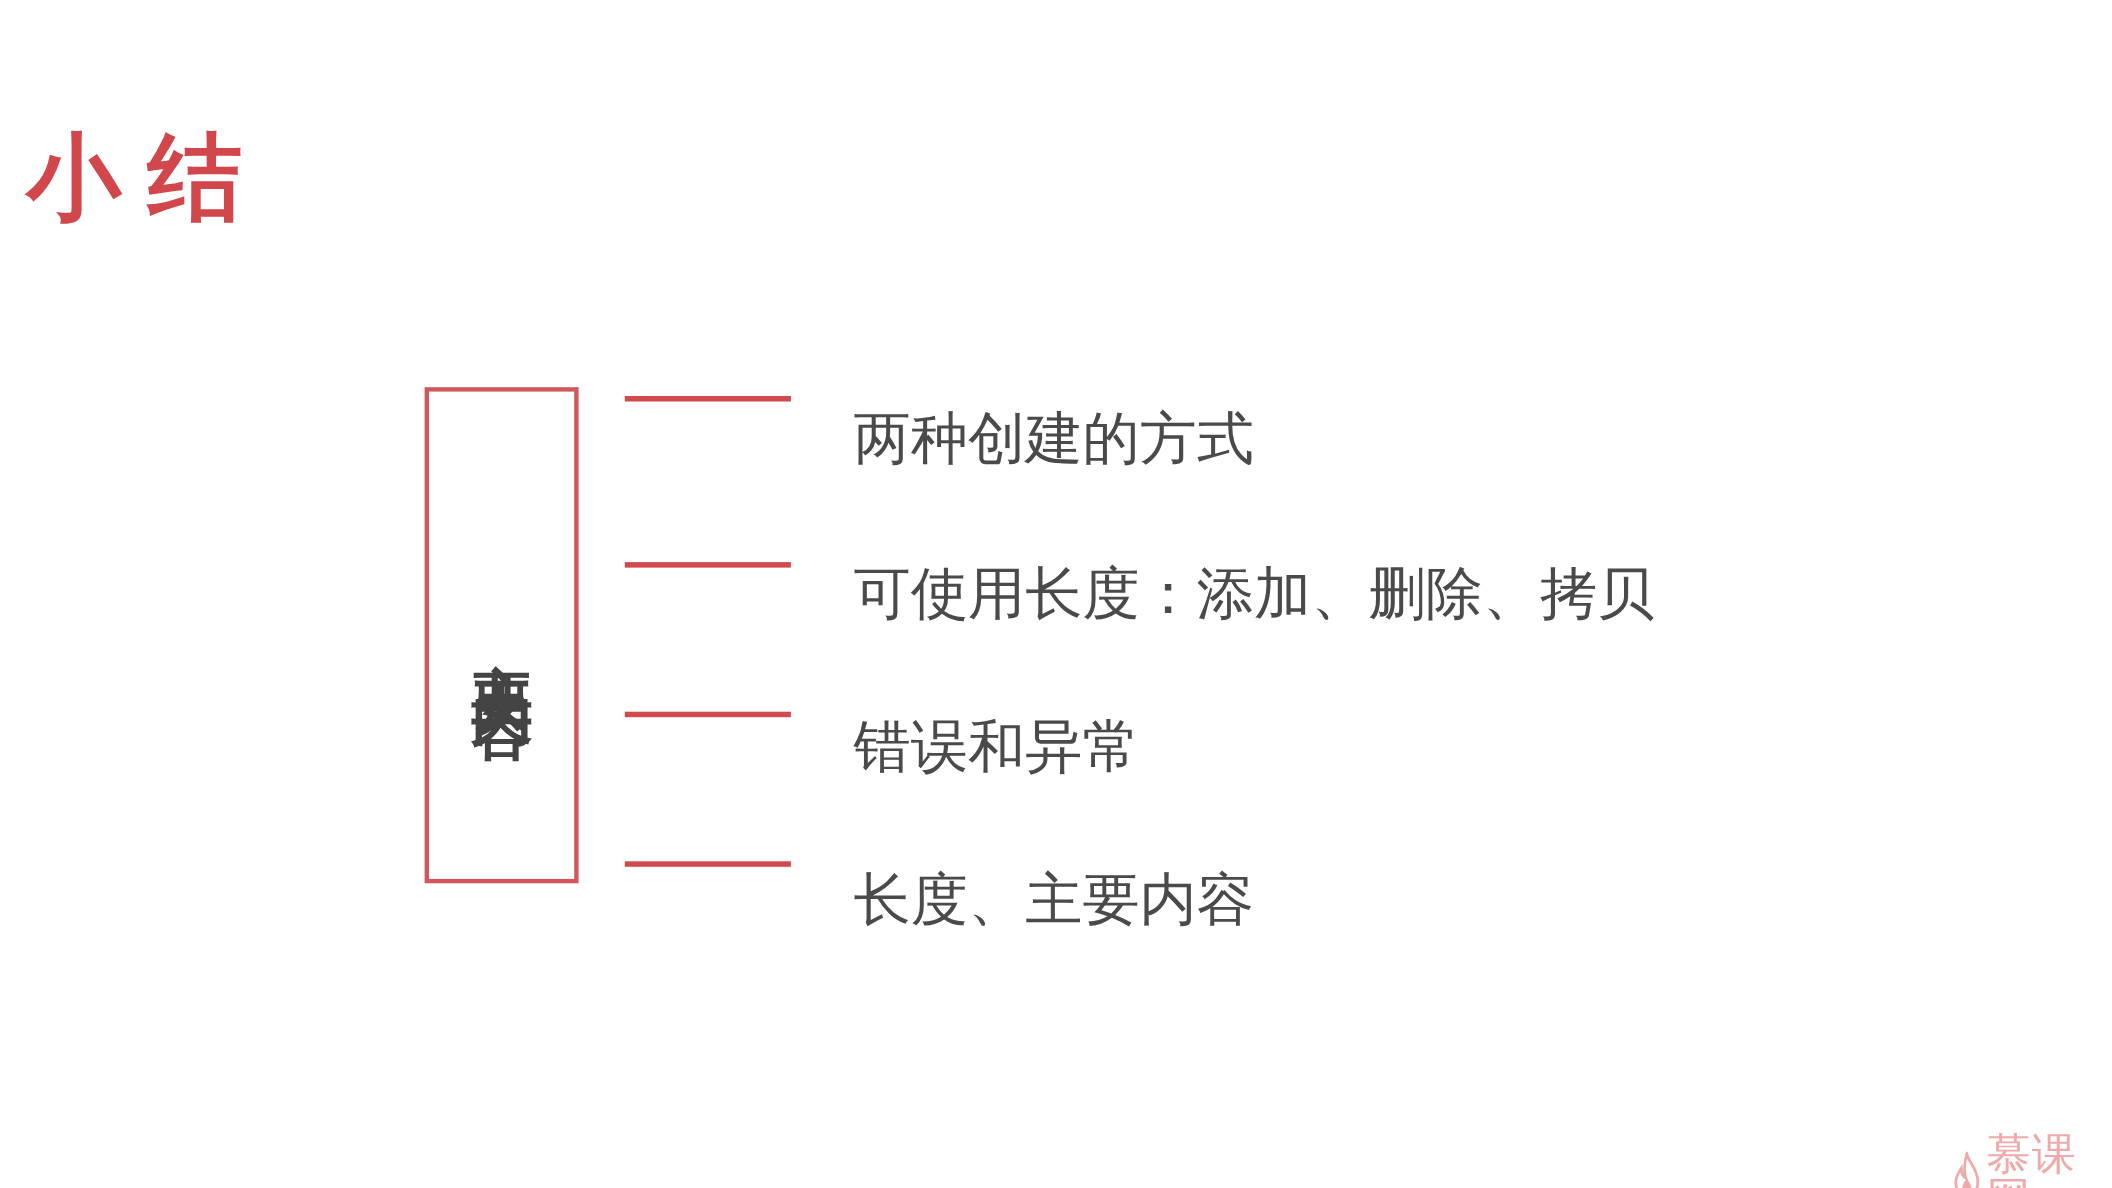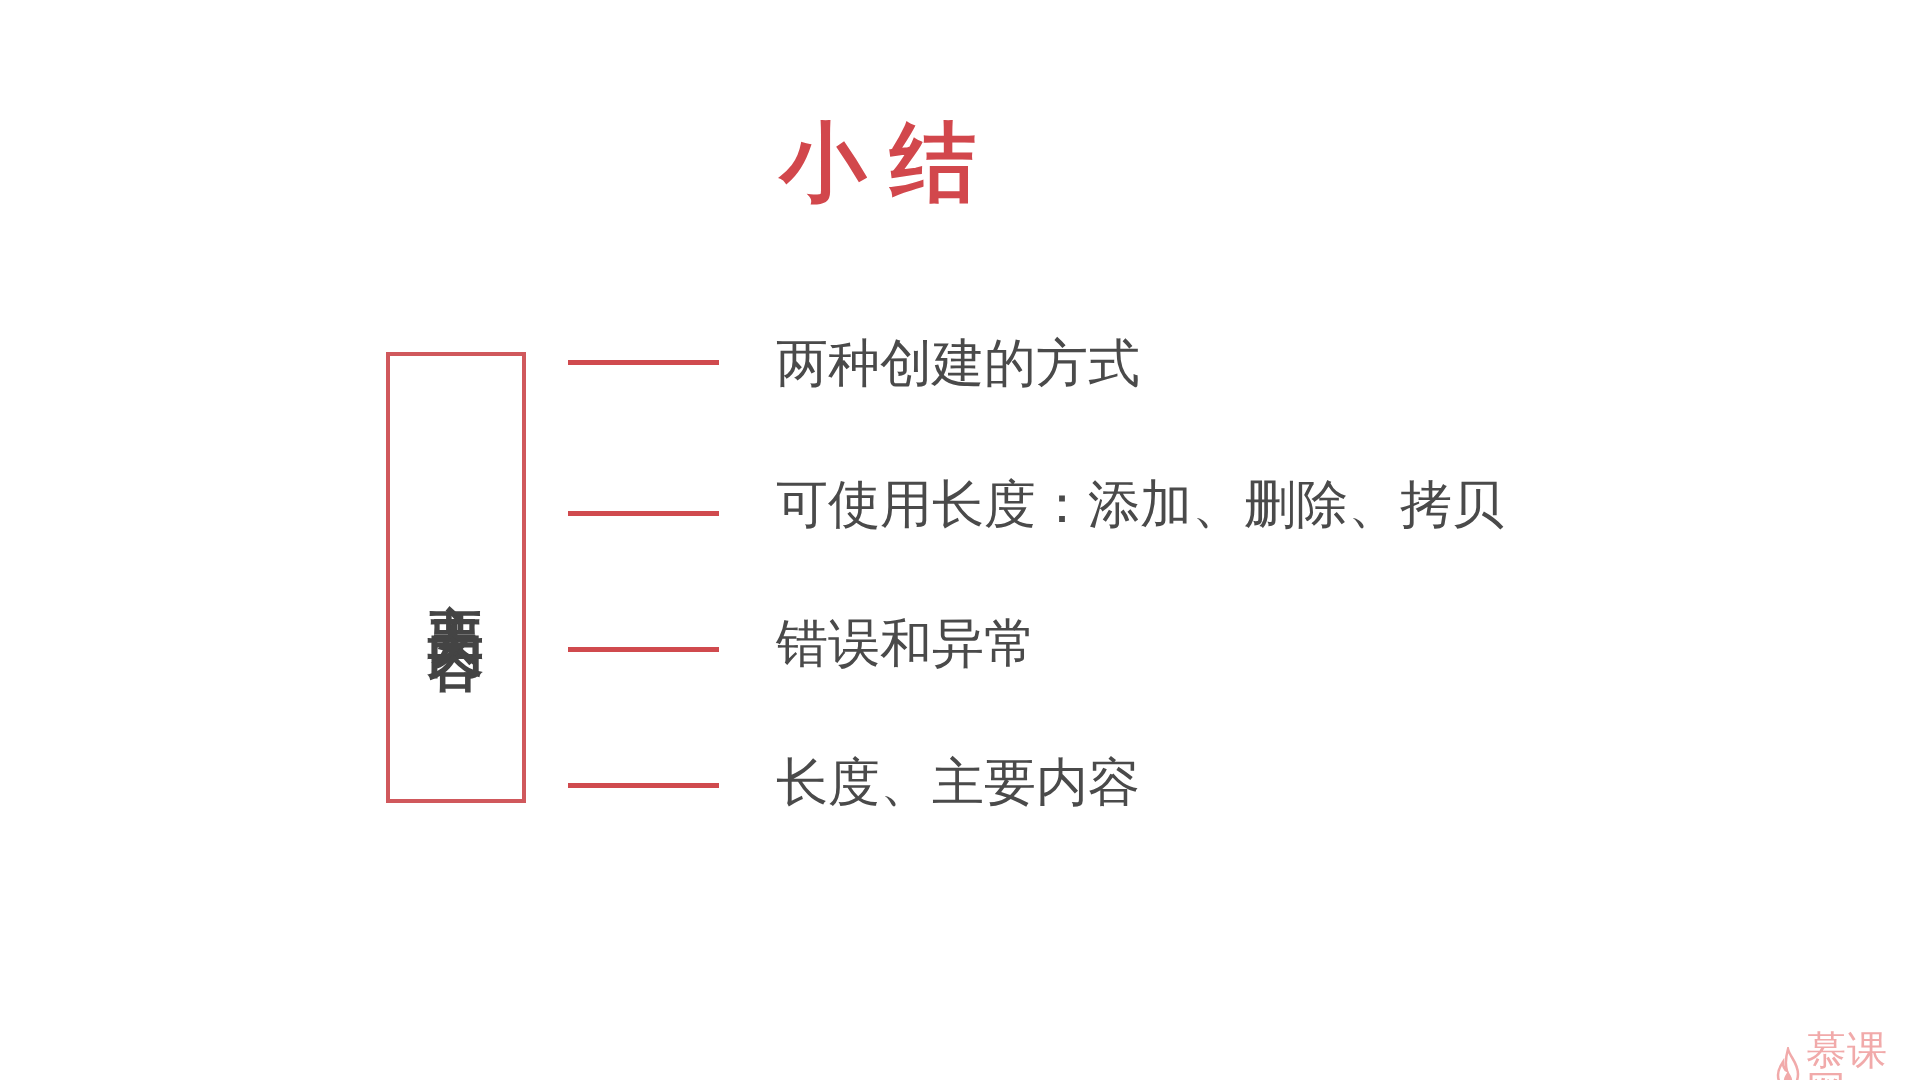--- a/index.html
+++ b/index.html
@@ -8,7 +8,7 @@
     font-family: "DejaVu Sans", "Liberation Sans", sans-serif;
   }
   .title {
-    position:absolute; left:0; width:1756px; top:112px; text-align:center;
+    position:absolute; left:0; width:1756px; top:112px; text-align:left;
     font-size:86px; font-weight:bold; color:#d2474c; letter-spacing:24px; line-height:100px;
     padding-left:24px; box-sizing:border-box;
   }

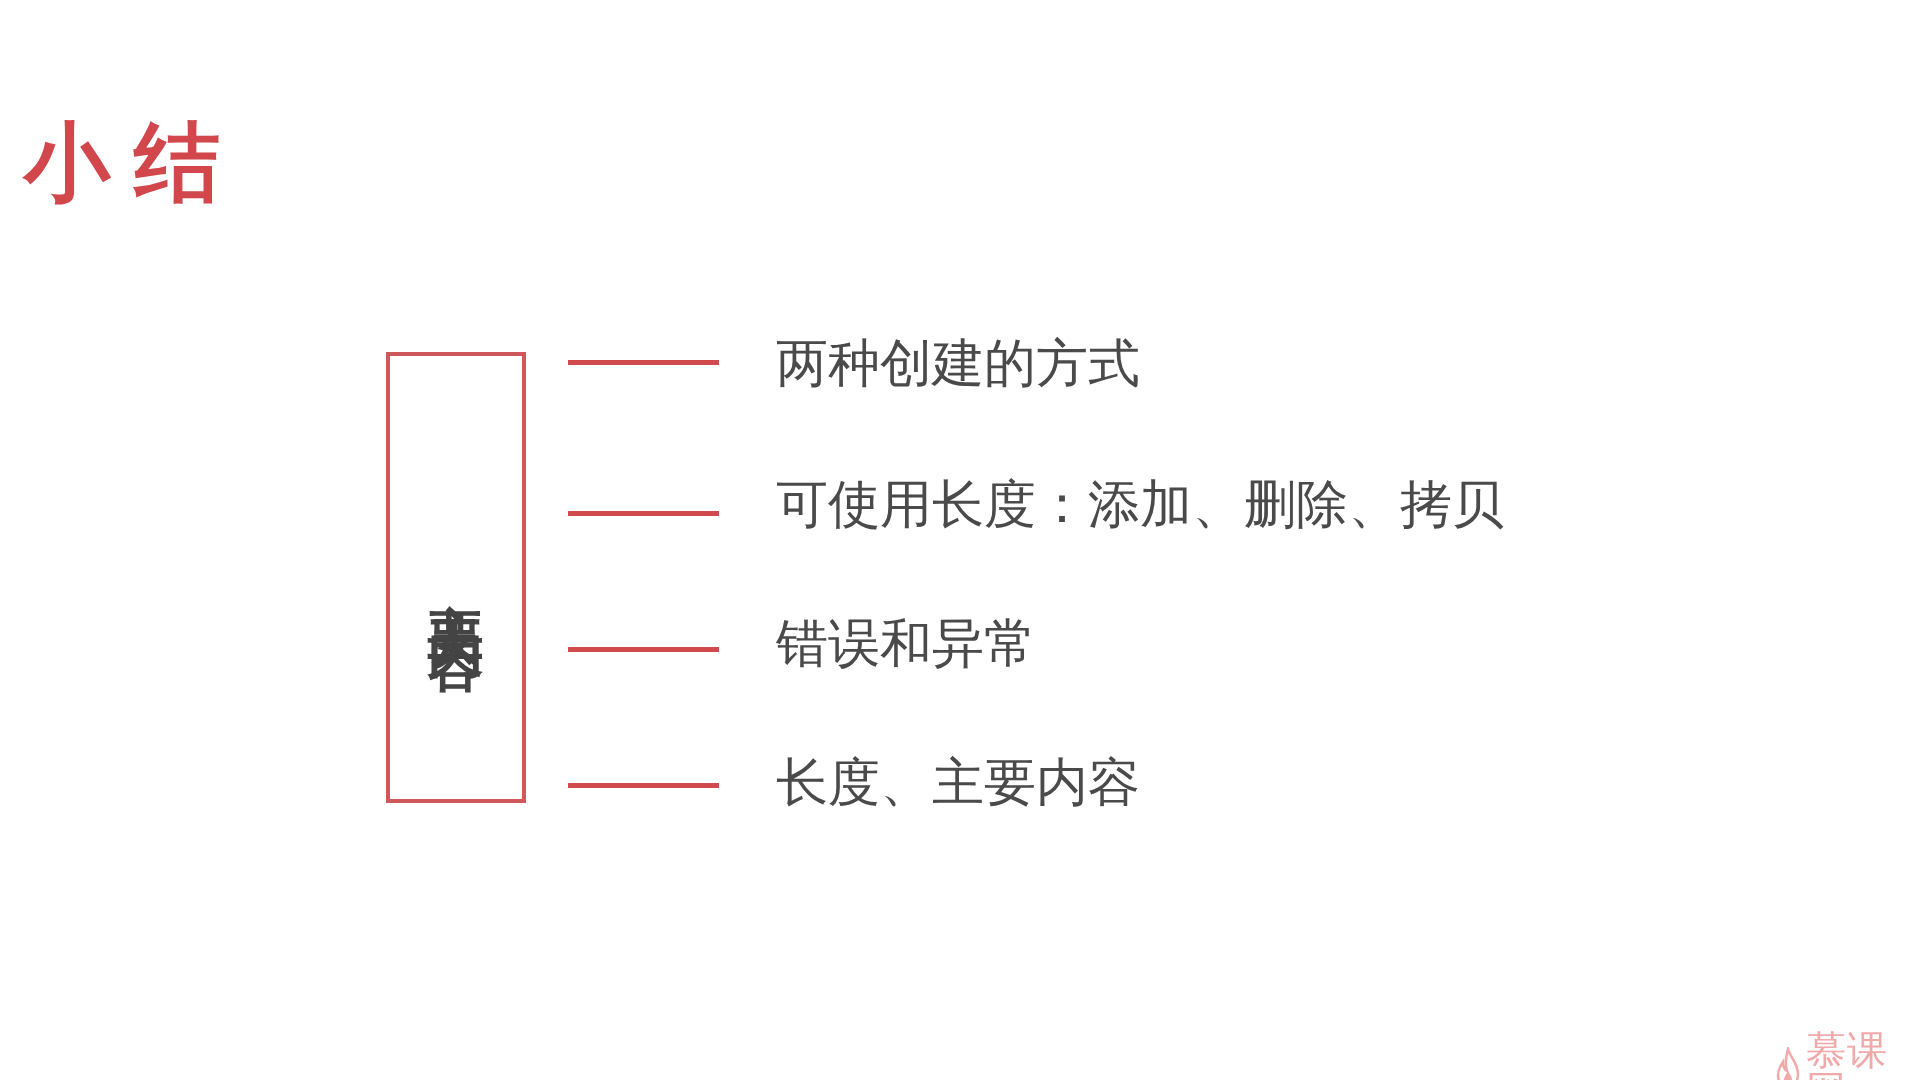--- a/index.html
+++ b/index.html
@@ -25,7 +25,7 @@
     position:absolute; left:568px; width:151px; height:5px; background:#d04a4e;
   }
   .item-text {
-    position:absolute; left:776px; font-size:52px; color:#4a4a4a; line-height:60px; white-space:nowrap;
+    position:absolute; left:776px; font-size:52px; color:#4a4a4a; line-height:60px; white-space:nowrap;margin-top:36px;
   }
   .watermark {
     position:absolute; left:1776px; top:1030px; display:flex; align-items:center;

